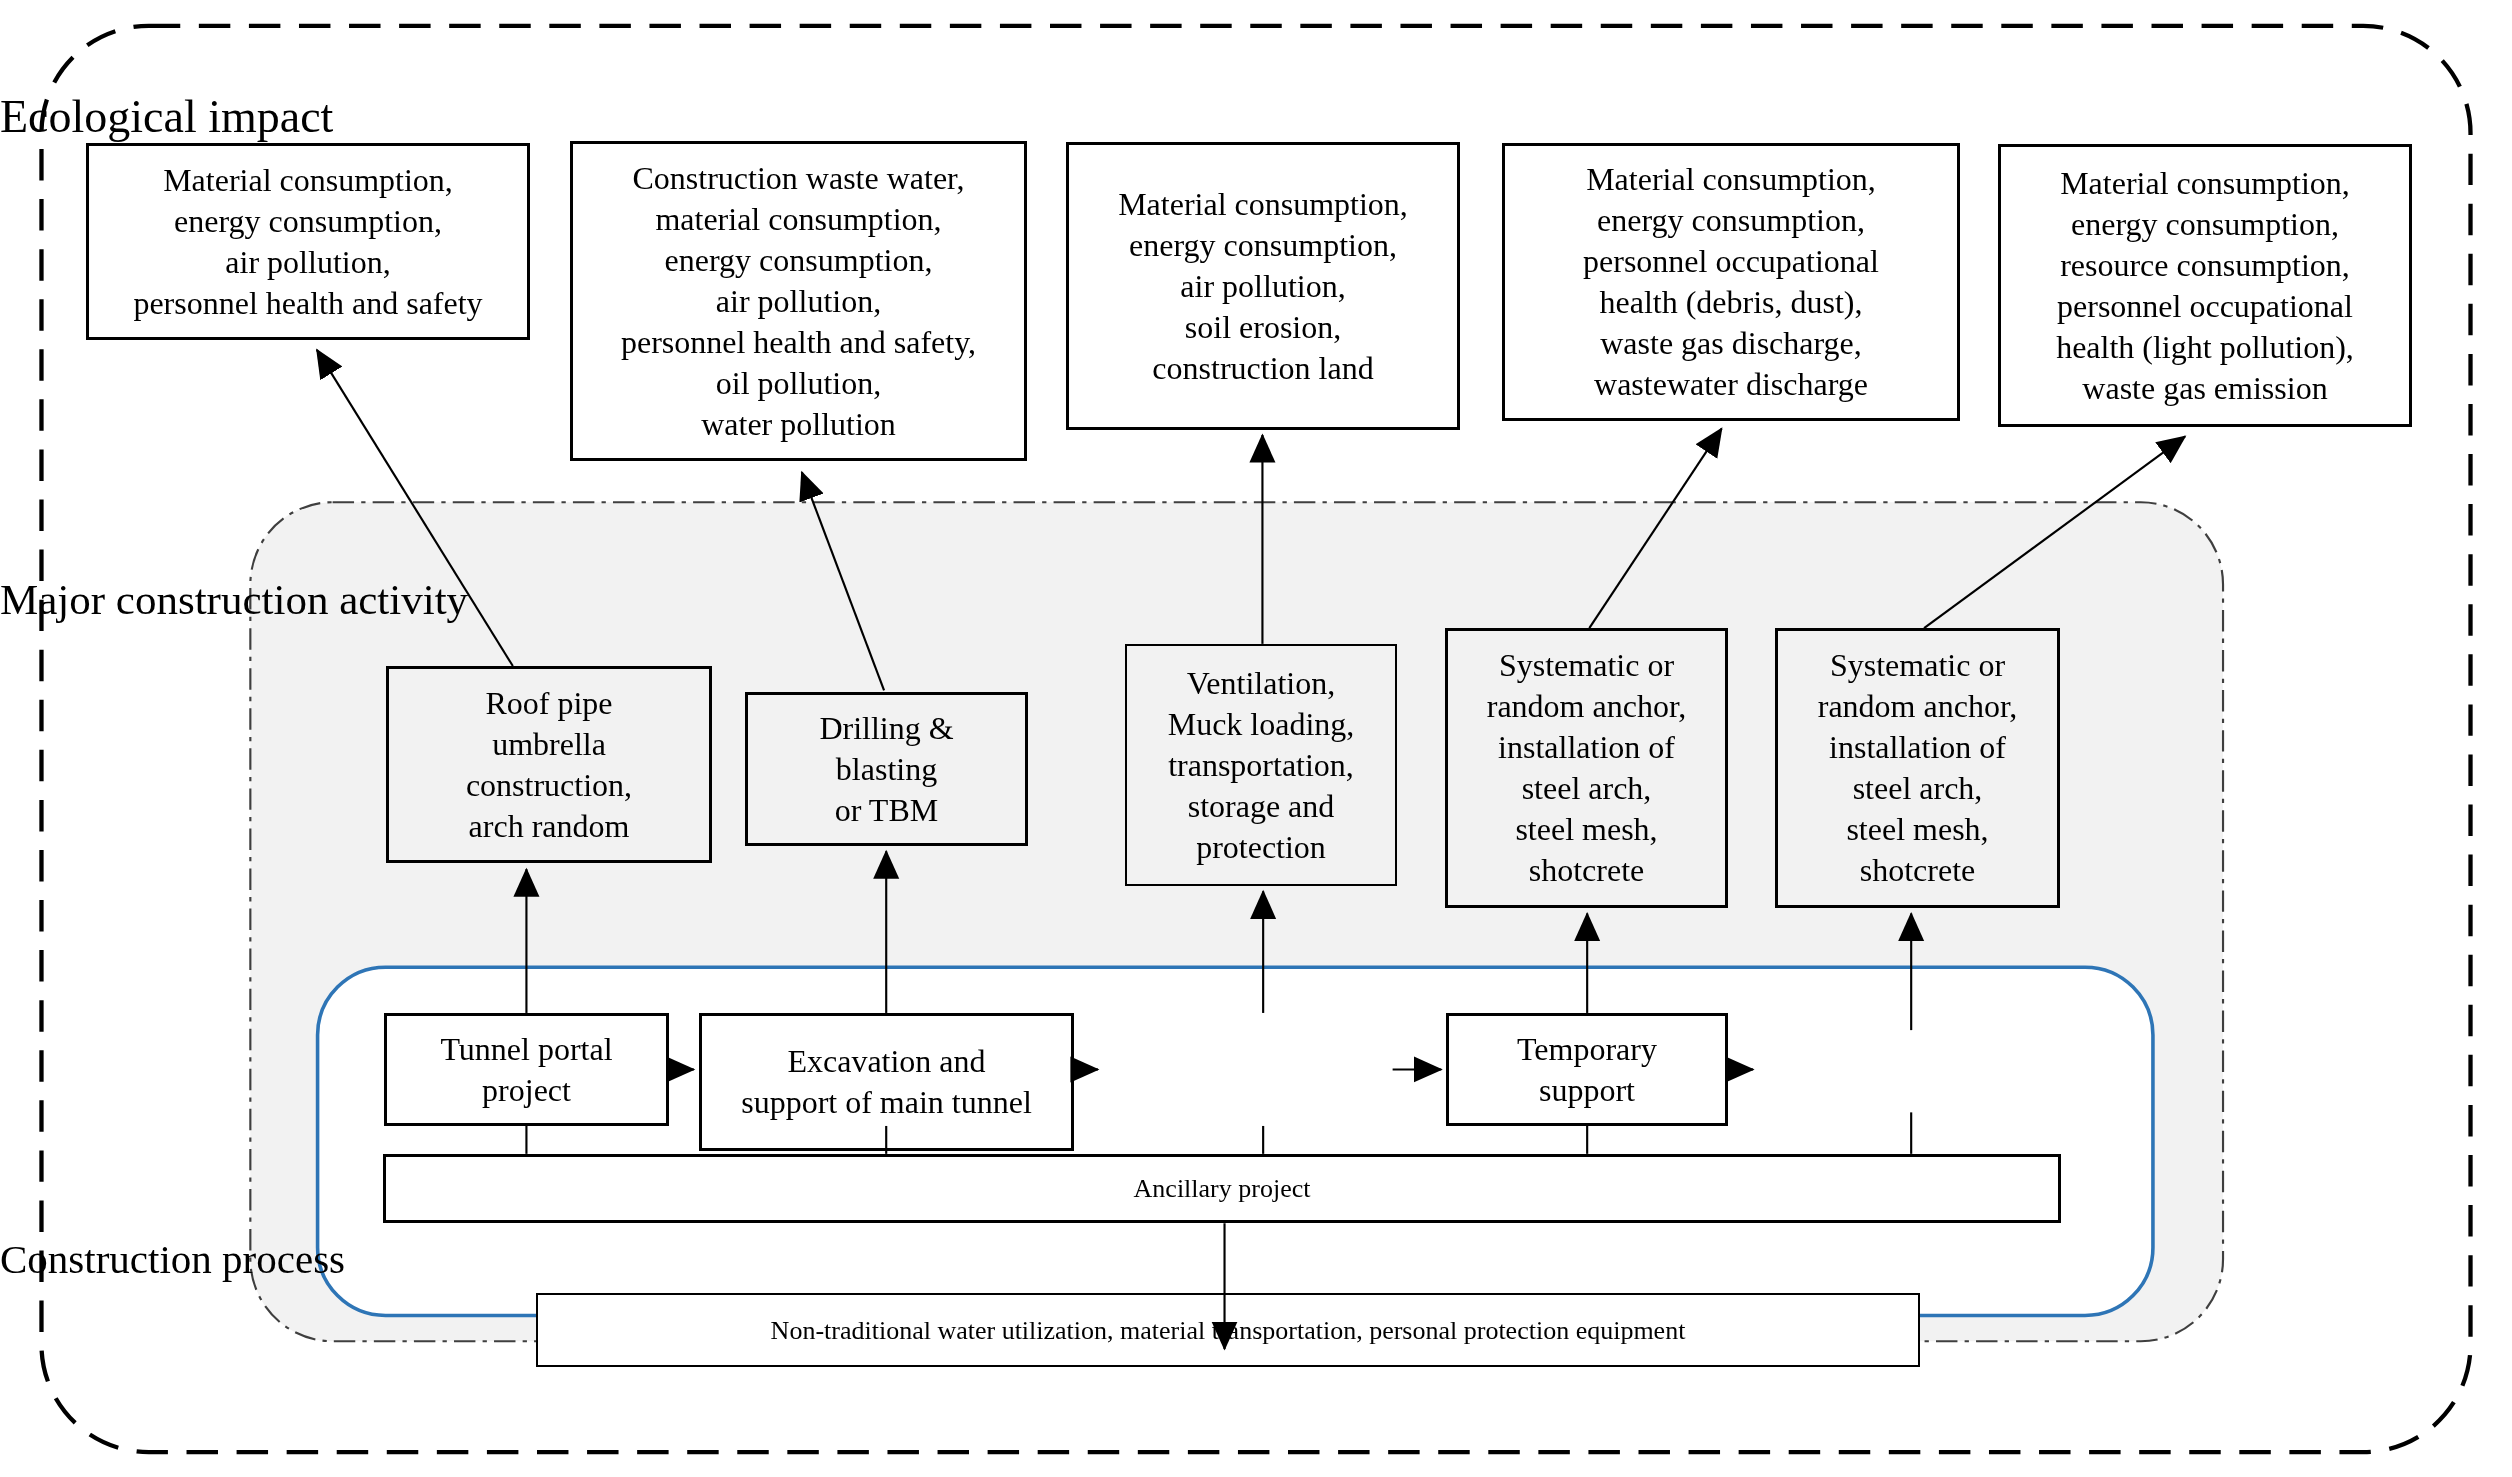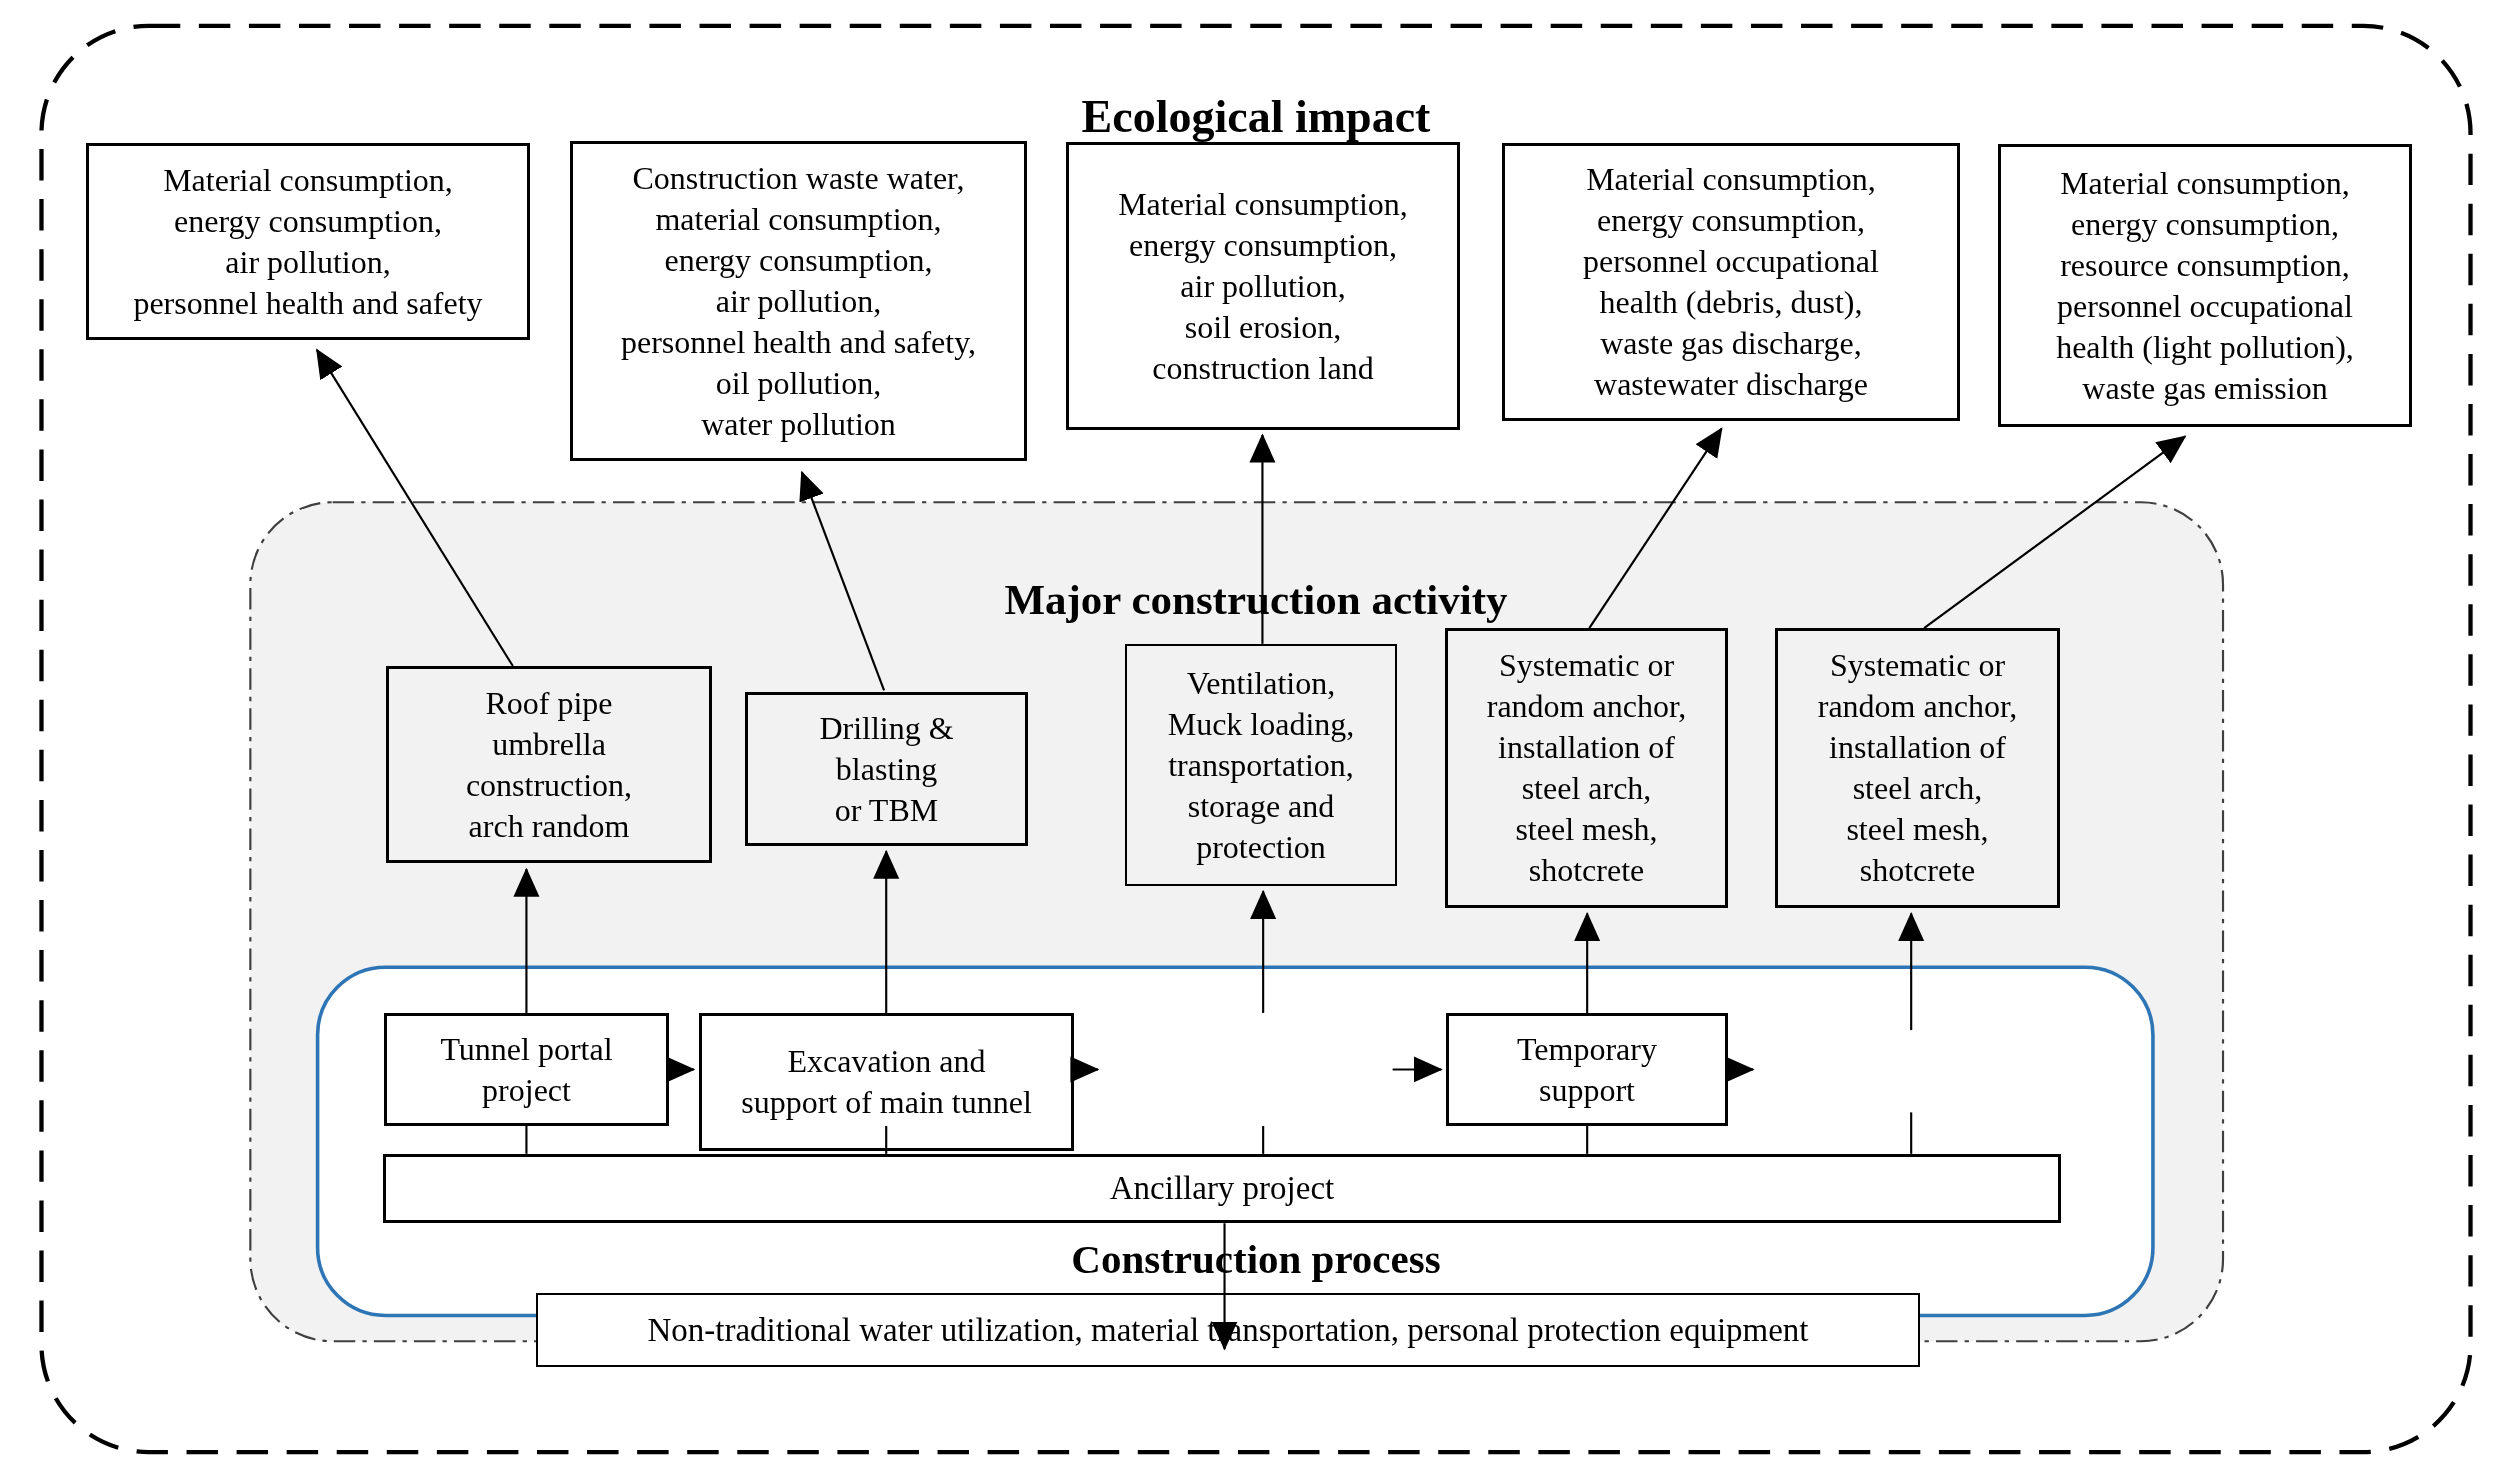--- a/index.html
+++ b/index.html
@@ -19,7 +19,7 @@
   .box.on-gray{background:transparent}
   .box.thin{border-width:2.1px}
   .box.single{font-size:33px;line-height:37px}
-  .title{position:absolute;left:0;width:100%;text-align:center;font-weight:700}
+  .title{position:absolute;left:0;width:100%;font-weight:400}
   .title.eco{top:90px;font-size:46px}
   .title.major{top:575px;font-size:43px}
   .title.proc{top:1235px;font-size:41px}

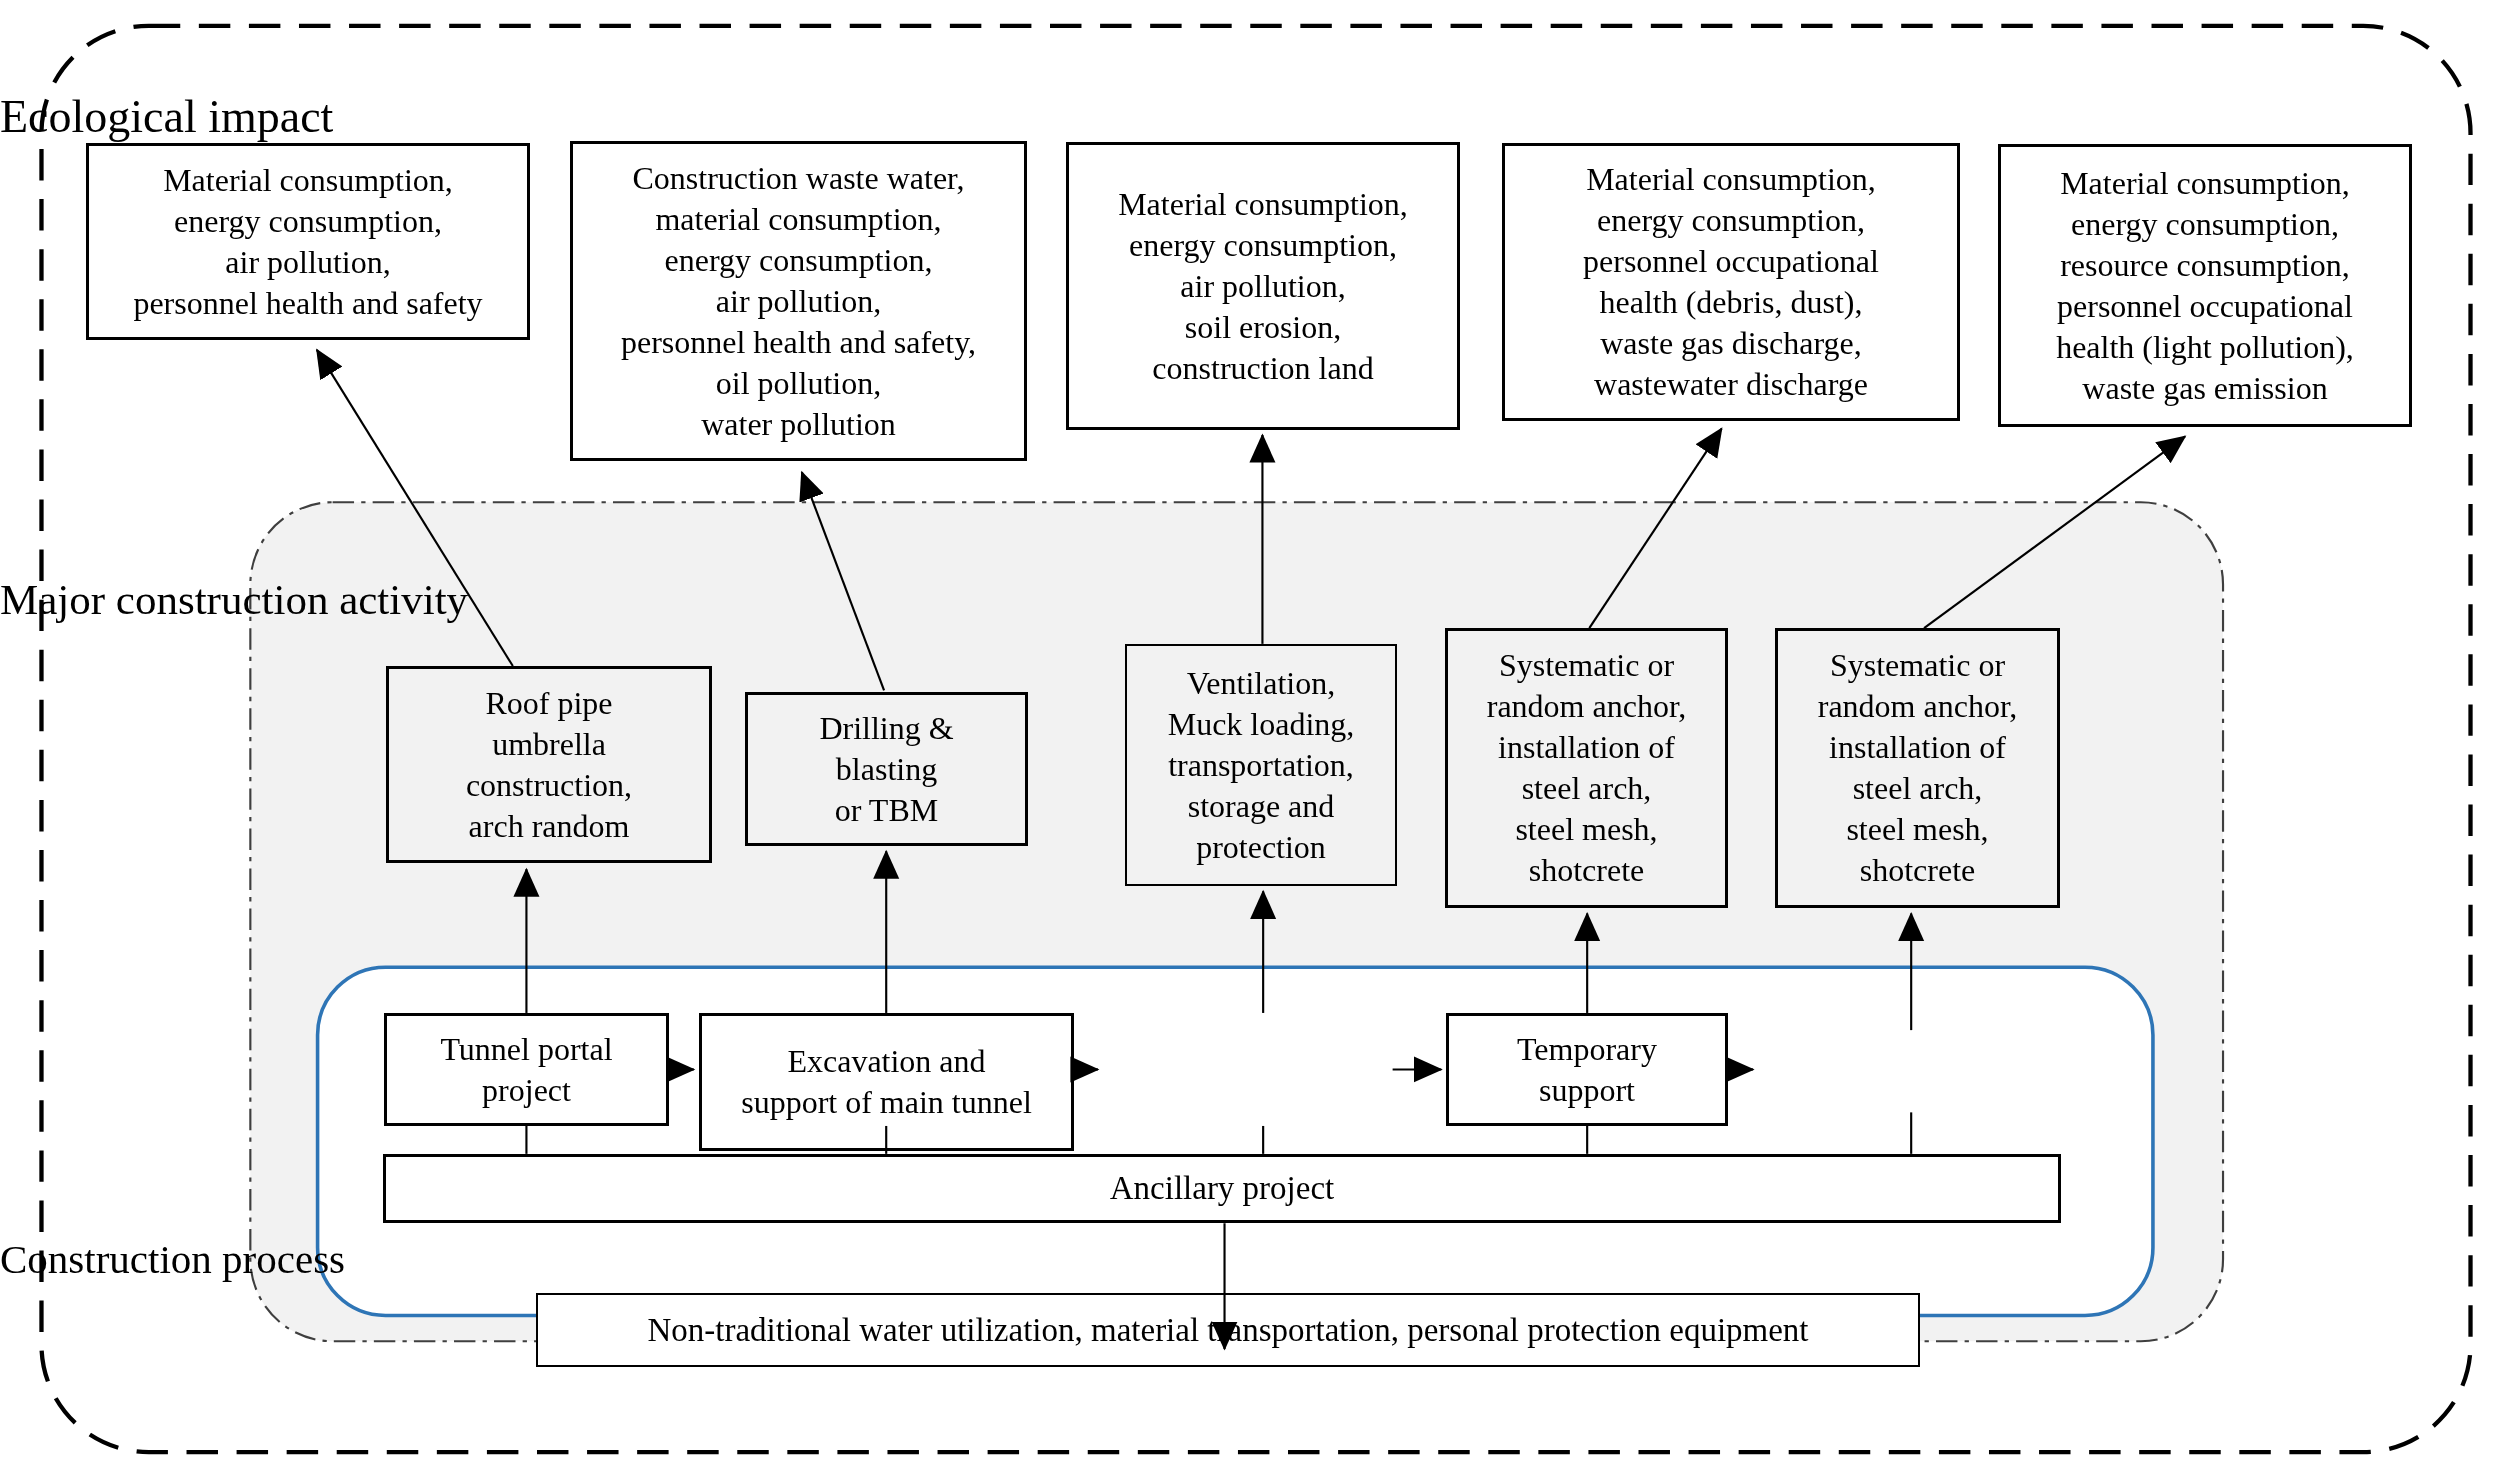--- a/index.html
+++ b/index.html
@@ -18,7 +18,7 @@
   }
   .box.on-gray{background:transparent}
   .box.thin{border-width:2.1px}
-  .box.single{font-size:33px;line-height:37px}
+  .box.single{font-size:26px;line-height:37px}
   .title{position:absolute;left:0;width:100%;font-weight:400}
   .title.eco{top:90px;font-size:46px}
   .title.major{top:575px;font-size:43px}

